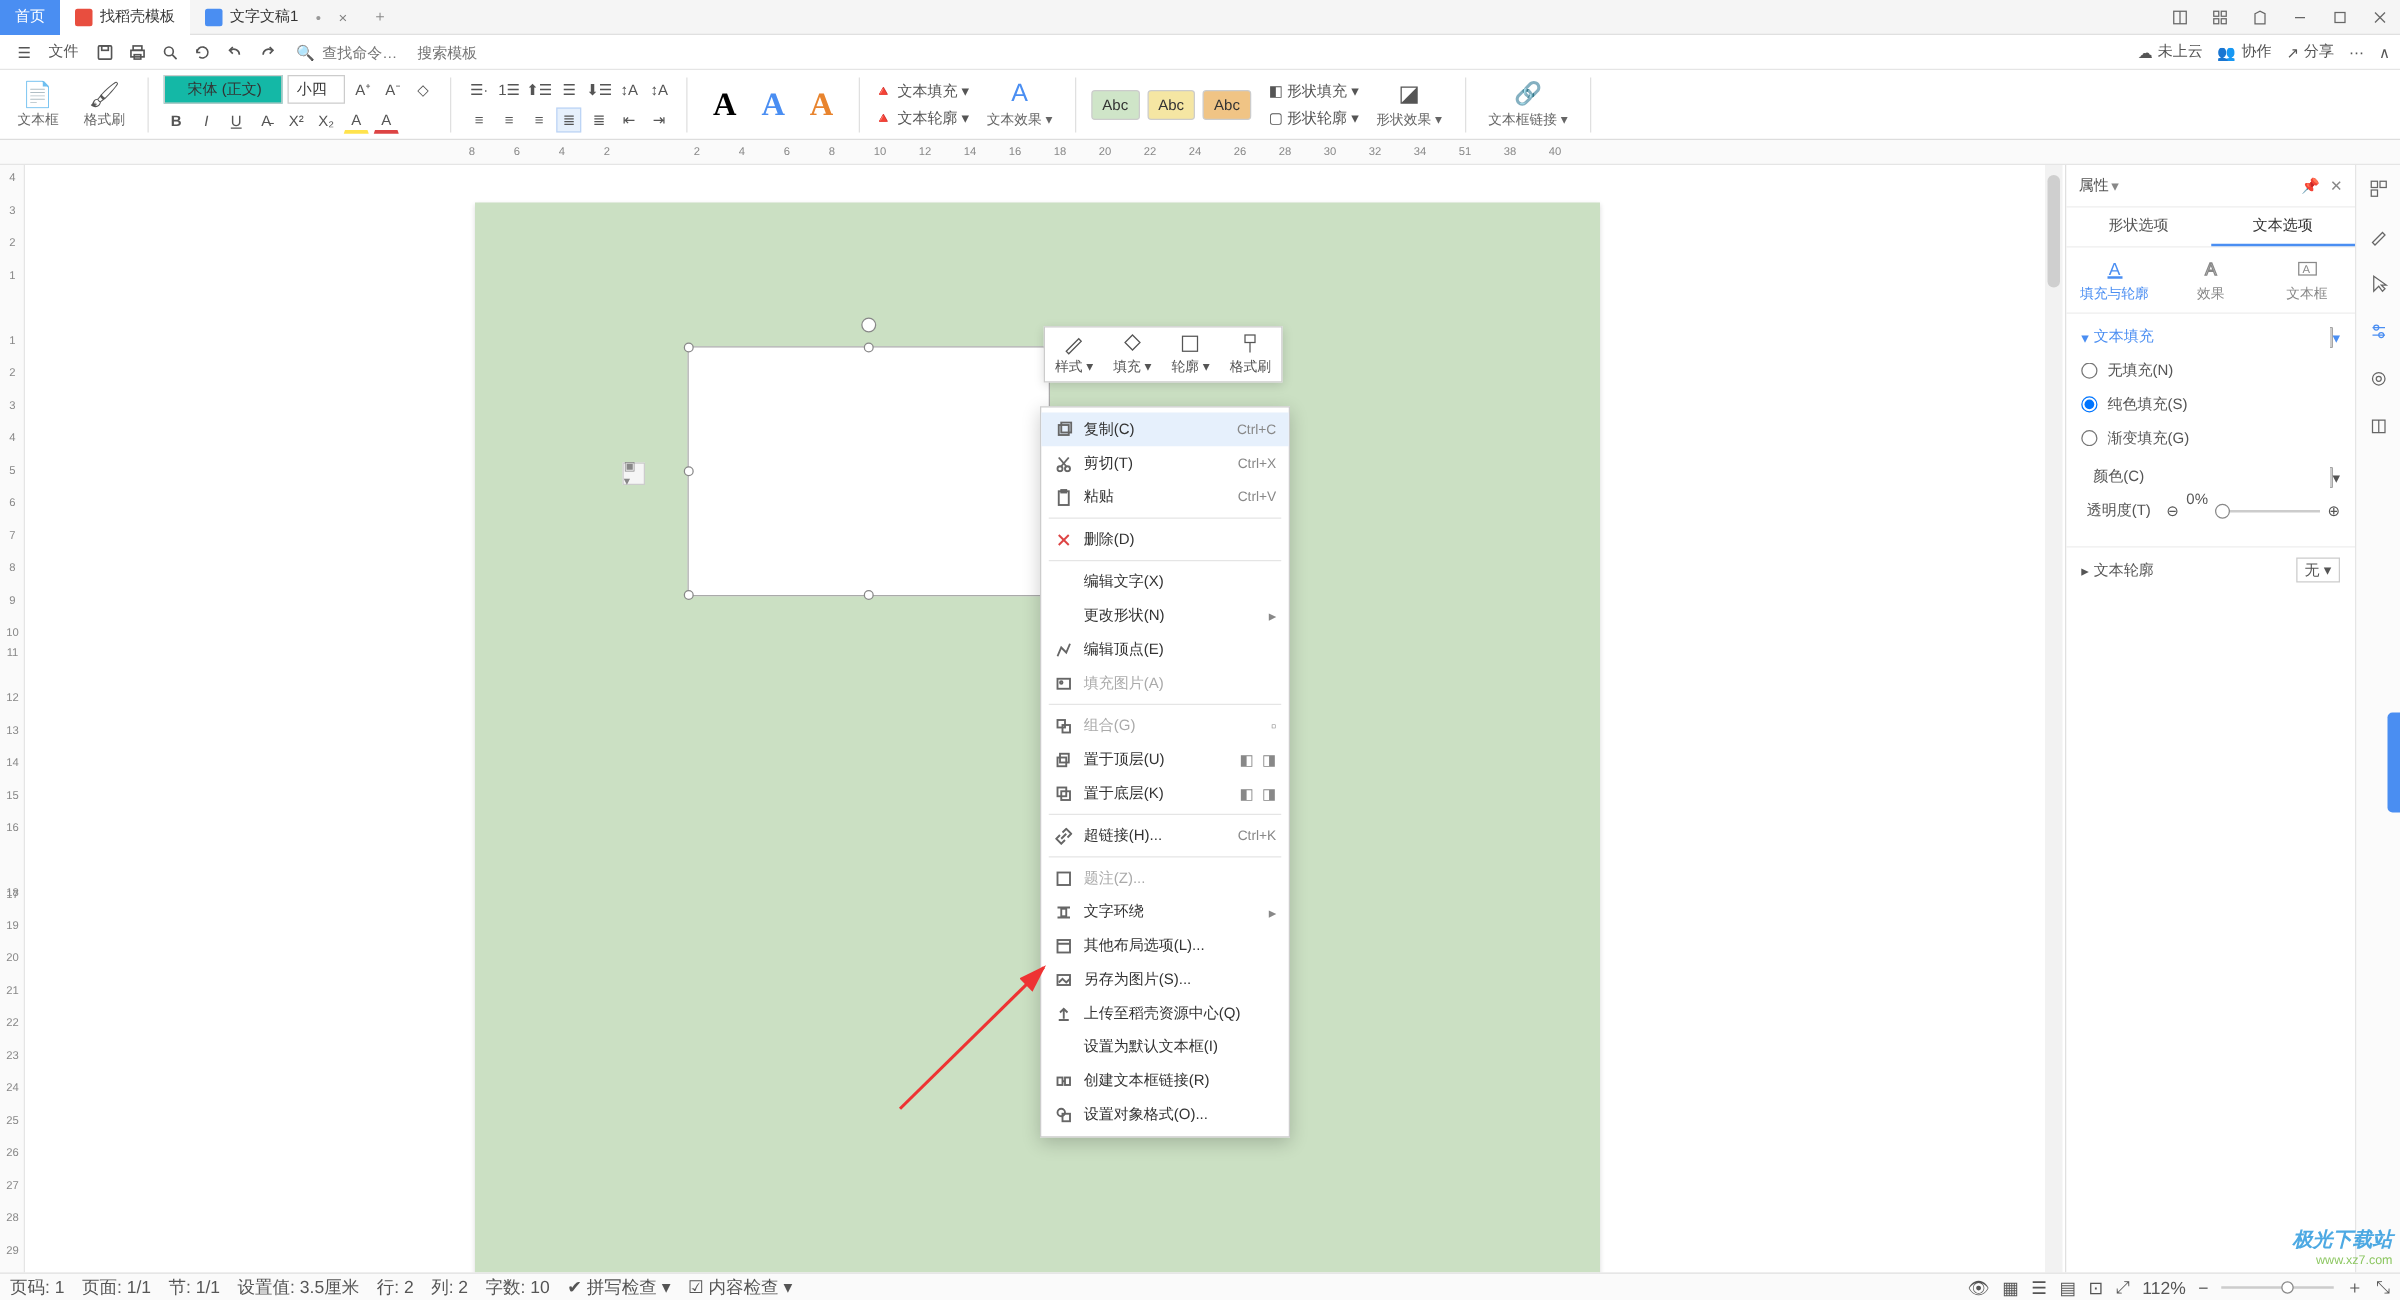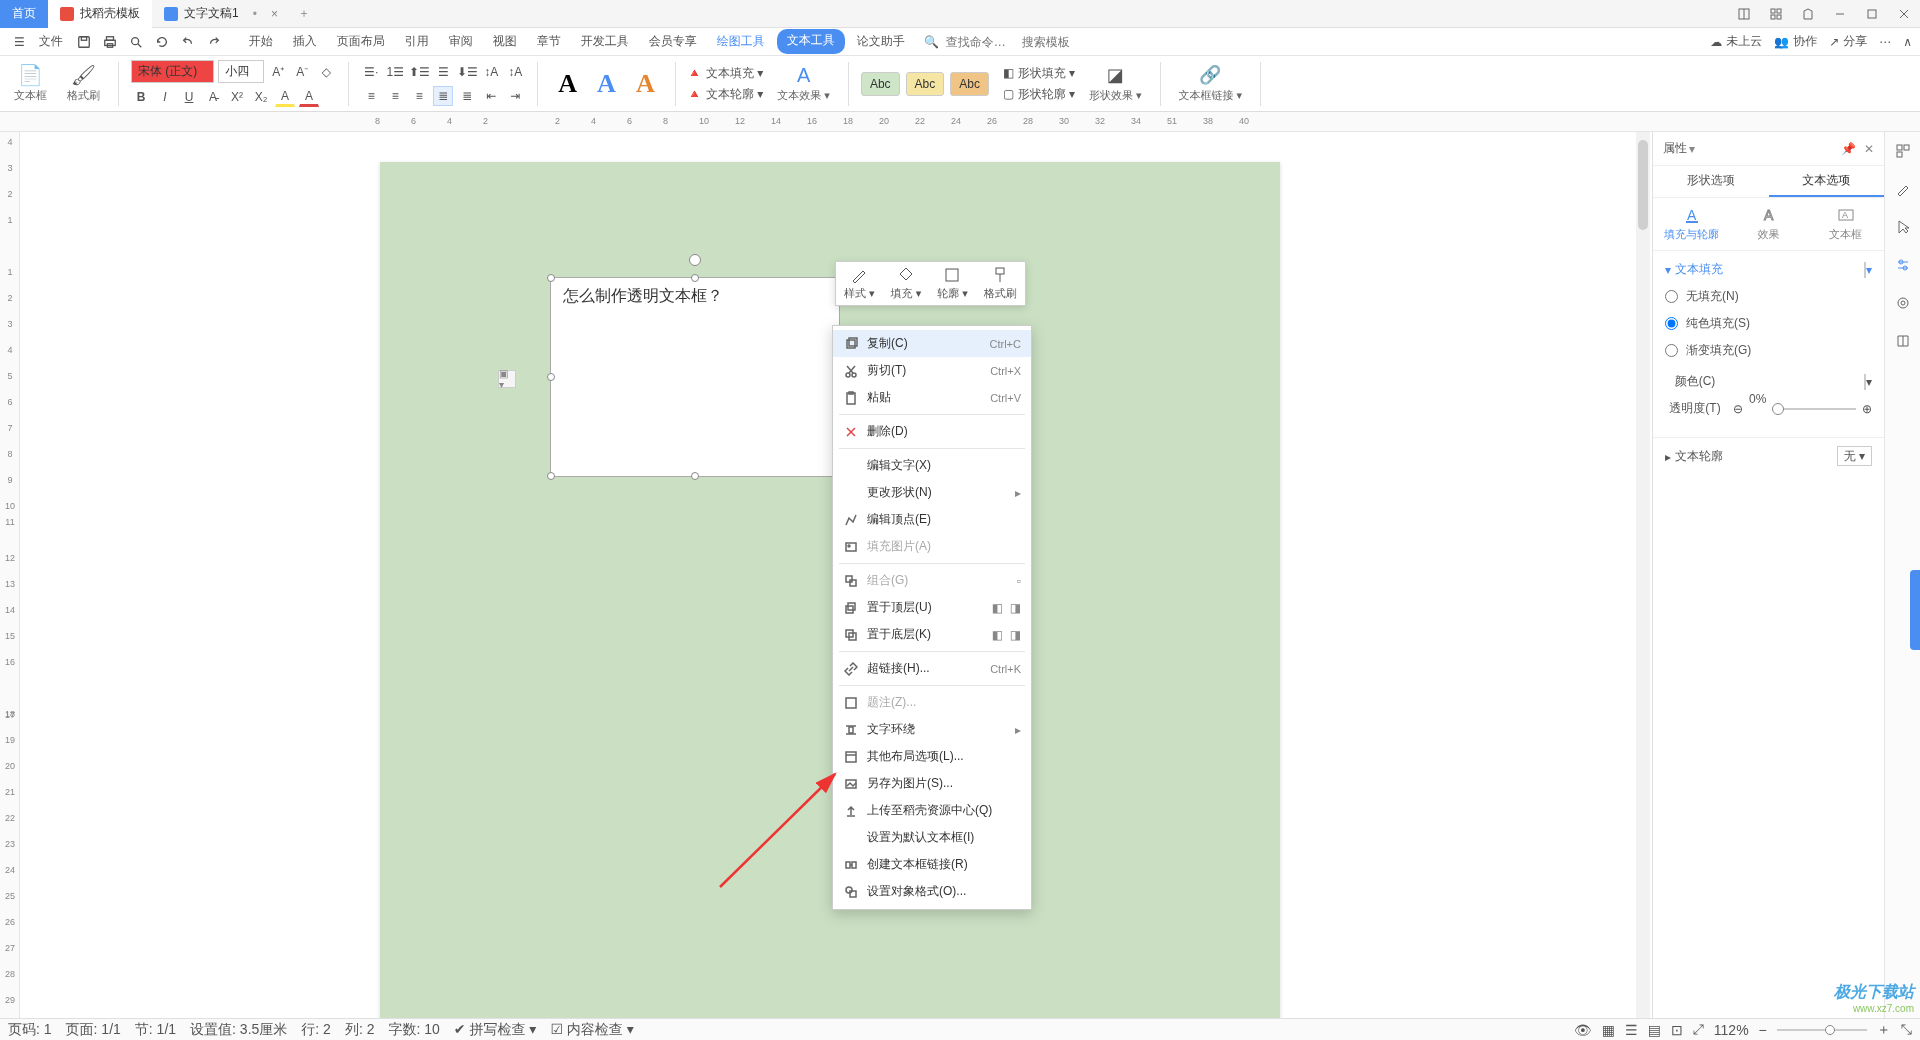--- a/index.html
+++ b/index.html
@@ -239,20 +239,6 @@
           <polyline points="10,3 13,6 10,9"></polyline>
         </svg>
       </div>
-  </div>
-  <div class="main-tabs">
-    <span class="mtab">开始</span>
-    <span class="mtab">插入</span>
-    <span class="mtab">页面布局</span>
-    <span class="mtab">引用</span>
-    <span class="mtab">审阅</span>
-    <span class="mtab">视图</span>
-    <span class="mtab">章节</span>
-    <span class="mtab">开发工具</span>
-    <span class="mtab">会员专享</span>
-    <span class="mtab blue">绘图工具</span>
-    <span class="mtab pill">文本工具</span>
-    <span class="mtab">论文助手</span>
   </div>
   <div class="search-area">
     <span>🔍</span>

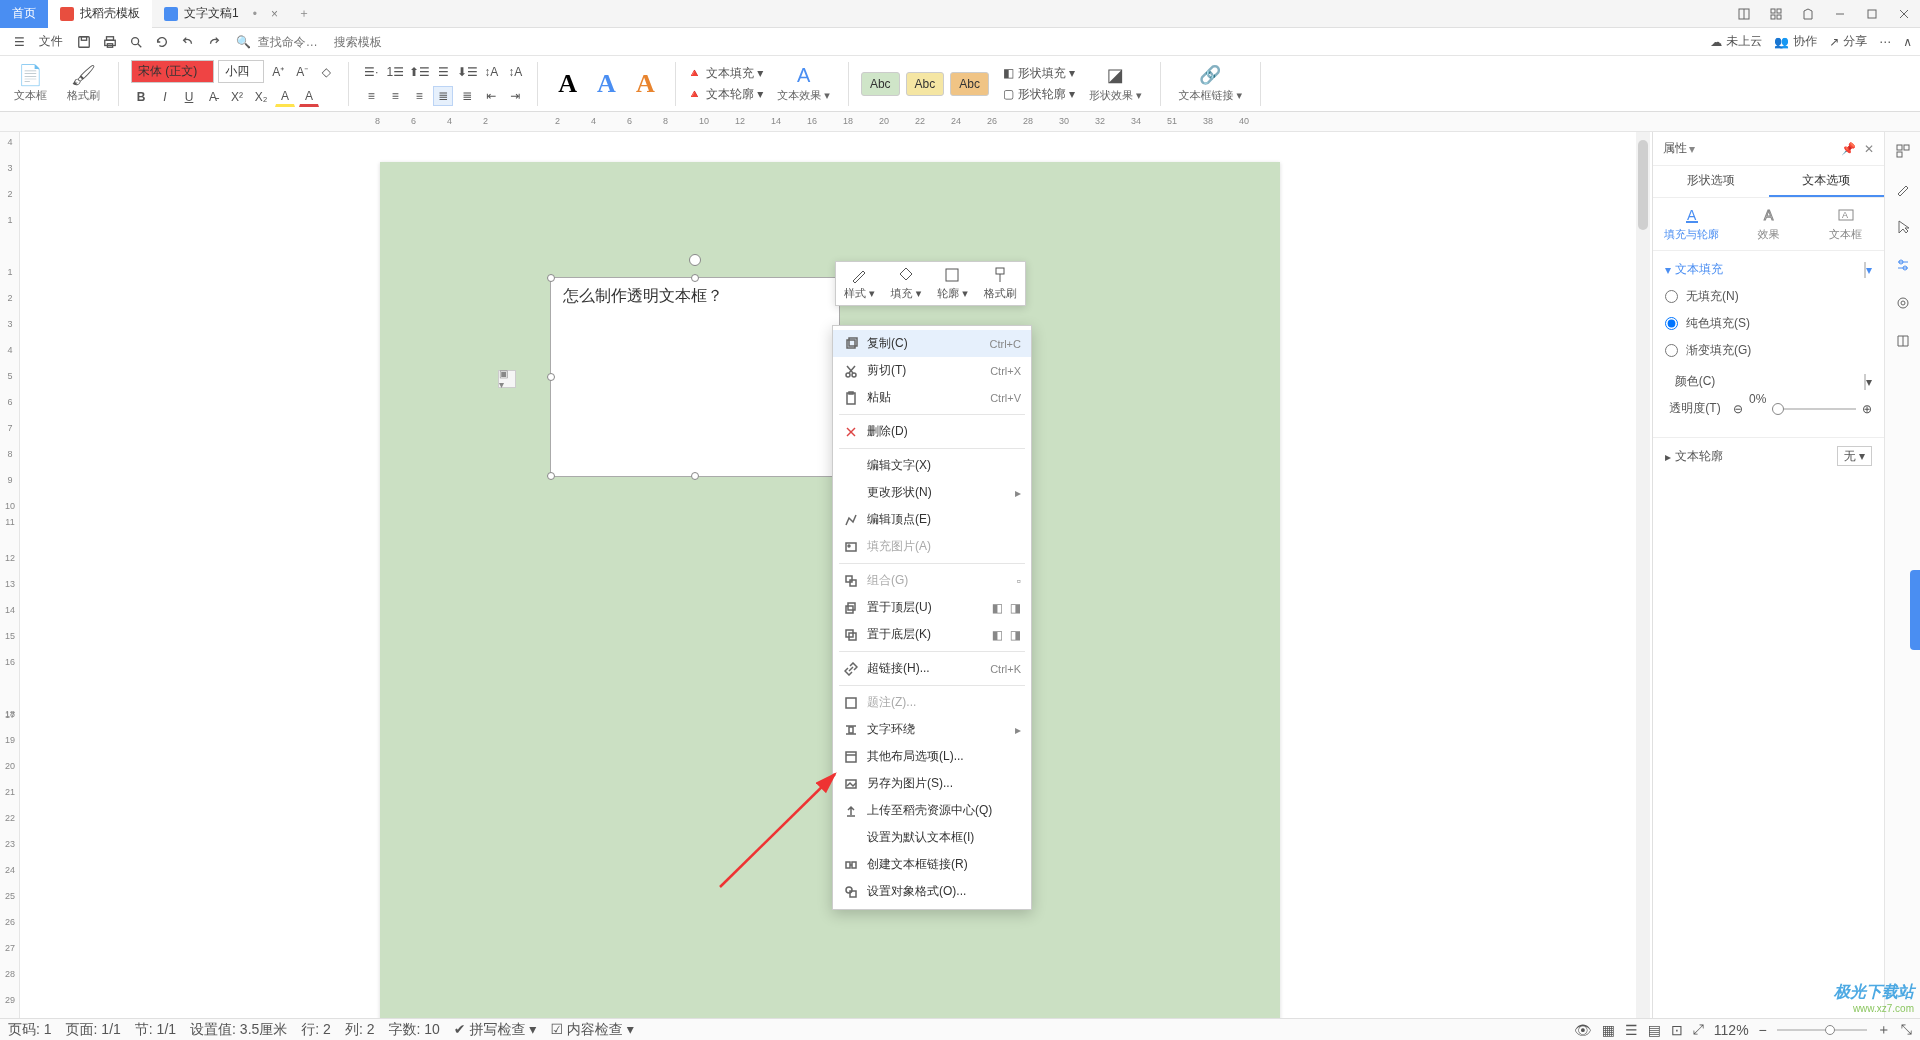--- a/index.html
+++ b/index.html
@@ -41,7 +41,7 @@
 .rgrp-icon { width:22px; height:22px; display:flex; align-items:center; justify-content:center; color:#555; }
 .rsep { width:1px; height:44px; background:#e0e0e0; margin:0 4px; }
 .rlabel { font-size:11px; color:#666; }
-.fontsel { border:1px solid #ccc; padding:2px 16px 2px 6px; font-size:12px; background:#ef4444; position:relative; }
+.fontsel { border:1px solid #ccc; padding:2px 16px 2px 18px; font-size:12px; background:#14b8a6; position:relative; }
 .sizesel { border:1px solid #ccc; padding:2px 14px 2px 6px; font-size:12px; background:#fff; }
 .smbtn { width:20px; height:20px; display:flex; align-items:center; justify-content:center; color:#555; border:1px solid transparent; font-size:12px; }
 .smbtn.active { border:1px solid #bcd4f5; background:#e6f0fc; }

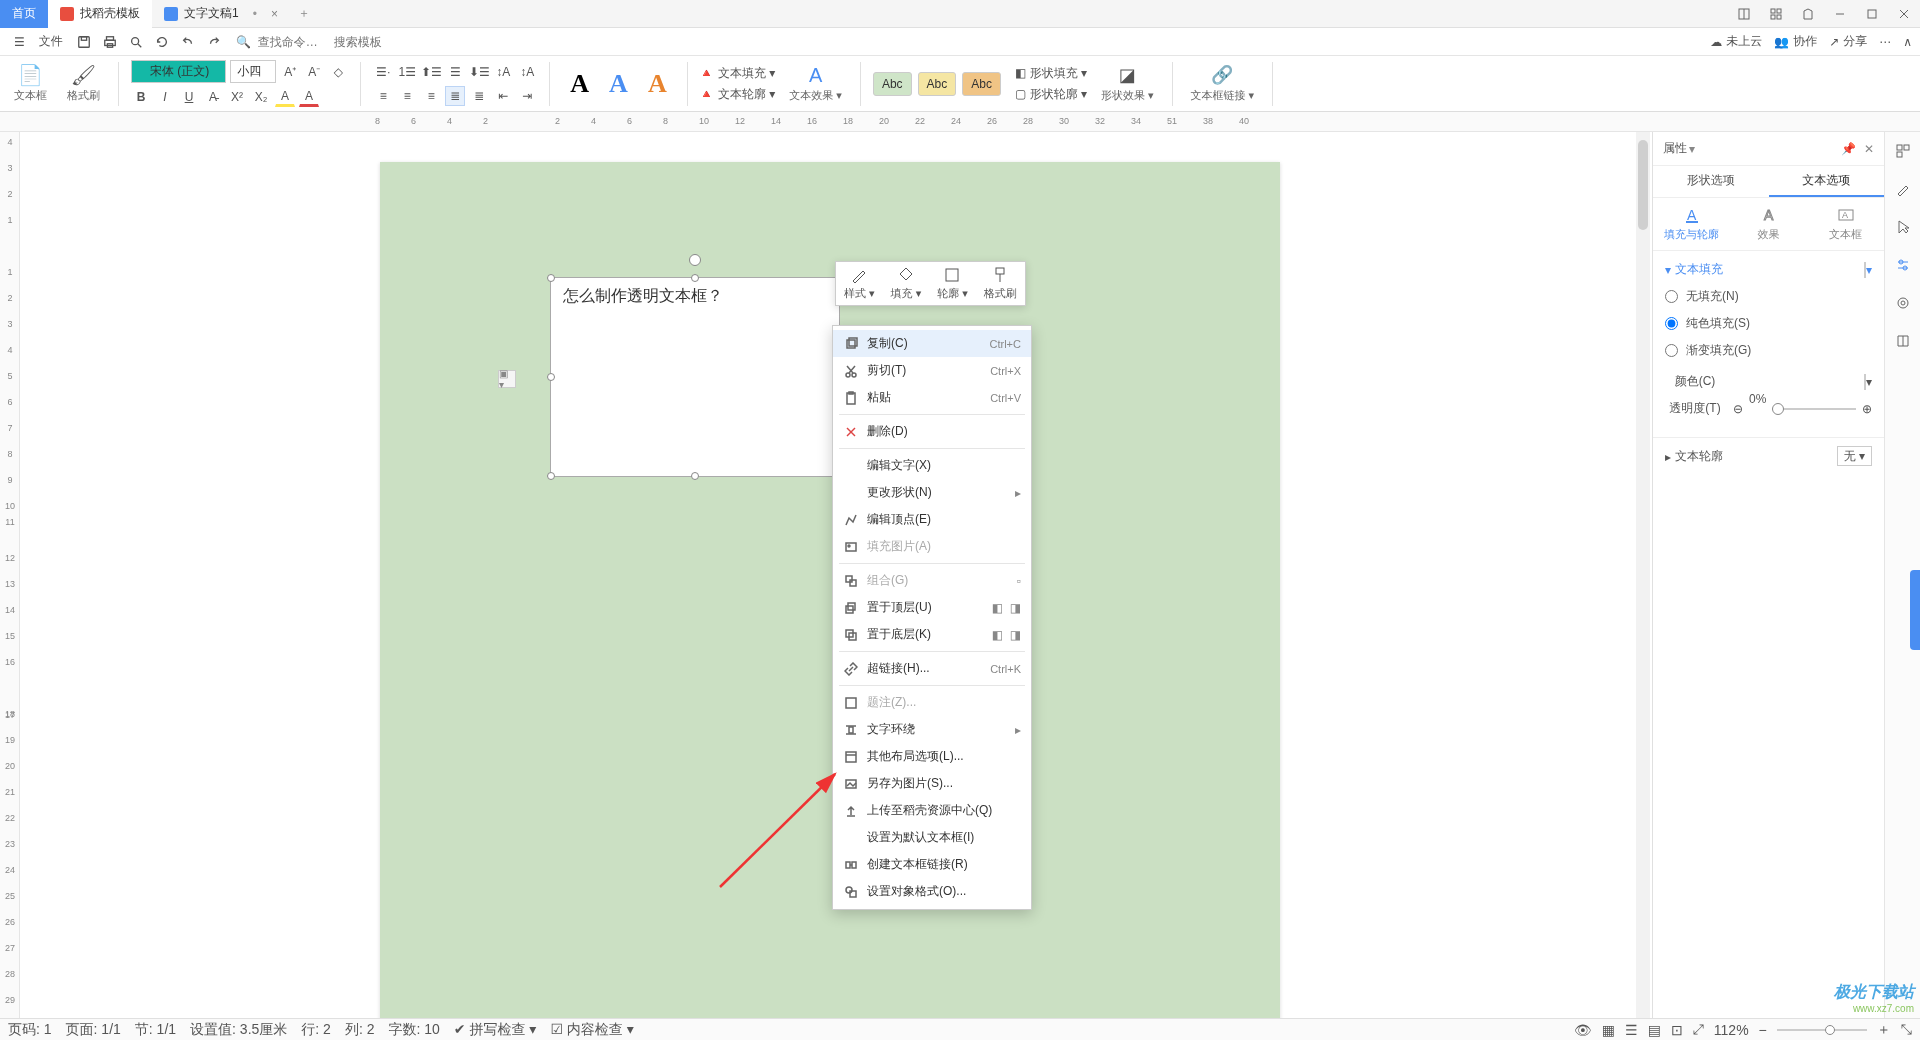--- a/index.html
+++ b/index.html
@@ -434,7 +434,6 @@
       <div class="handle h-mr"></div>
       <div class="handle h-mt"></div>
       <div class="handle h-mb"></div>
-      <div class="textbox-text">怎么制作透明文本框？</div>
     </div>
 
     <div class="insert-btn">▣ ▾</div>

